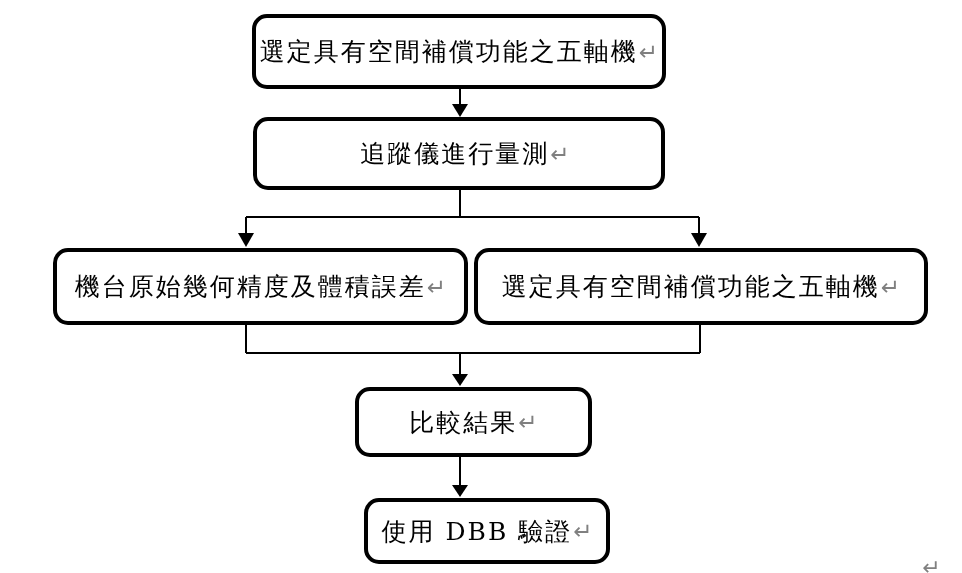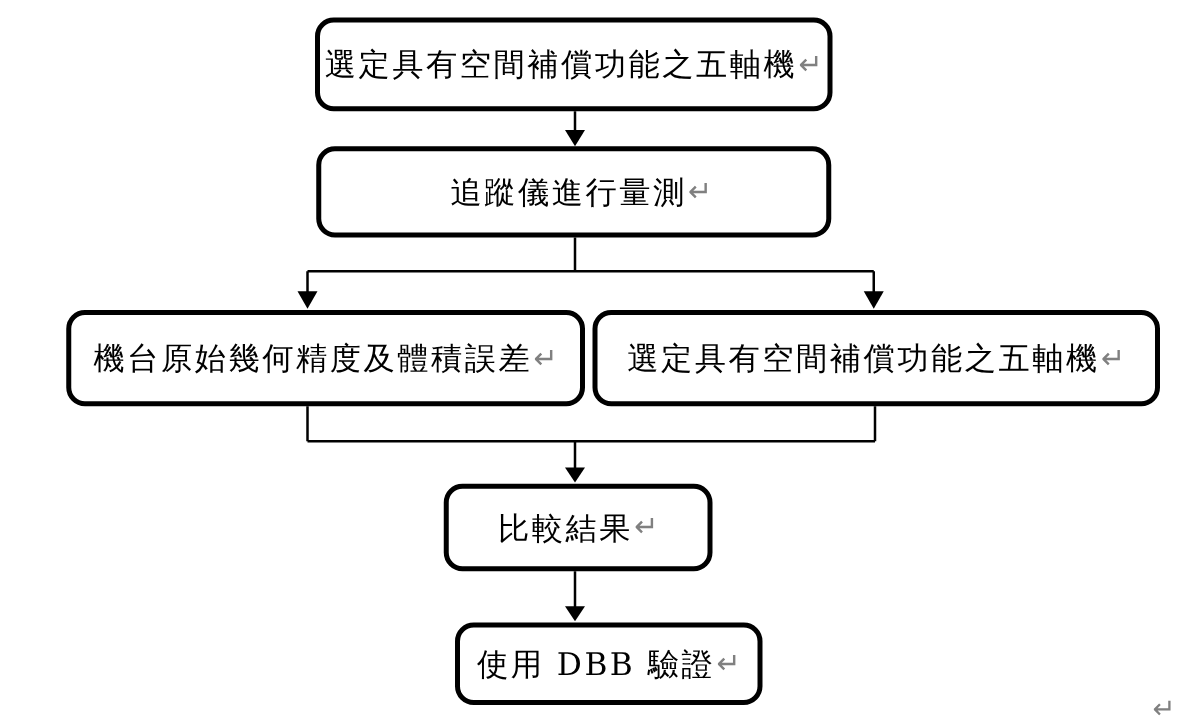--- a/index.html
+++ b/index.html
@@ -47,7 +47,7 @@
   #node-tracker   { left: 253px; top: 117px; width: 412px; height: 73px; padding-left: 12px; }
   #node-original  { left: 53px;  top: 248px; width: 415px; height: 77px; }
   #node-compensated { left: 474px; top: 248px; width: 454px; height: 77px; }
-  #node-compare   { left: 355px; top: 387px; width: 215px; height: 70px; }
+  #node-compare   { left: 355px; top: 387px; width: 237px; height: 70px; }
   #node-dbb       { left: 336px; top: 498px; width: 246px; height: 66px; margin-left: 28px; }
   .page-return-mark {
     position: absolute;

